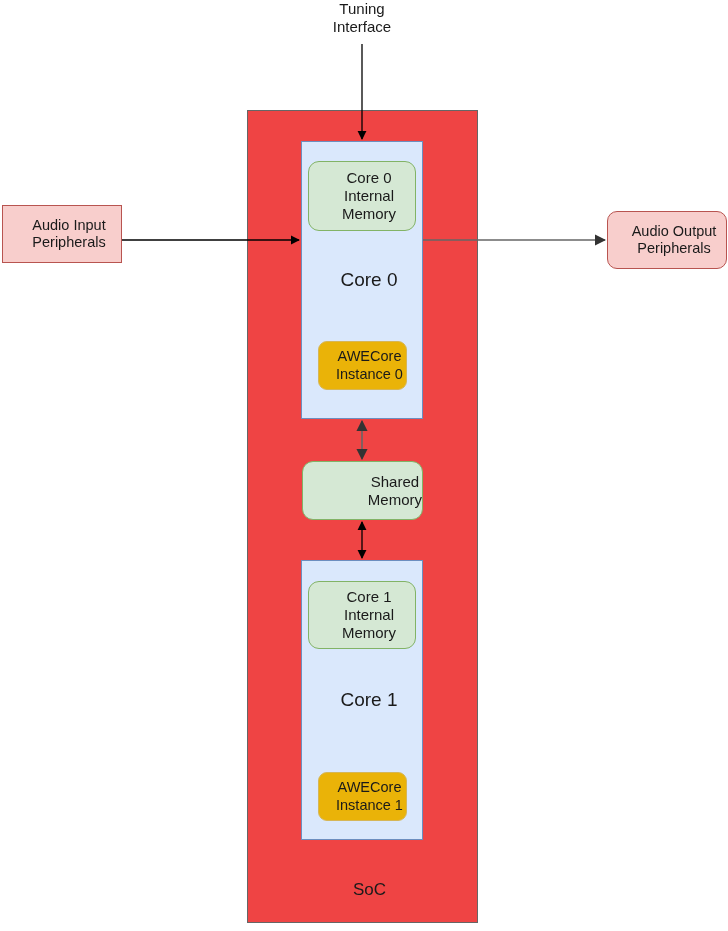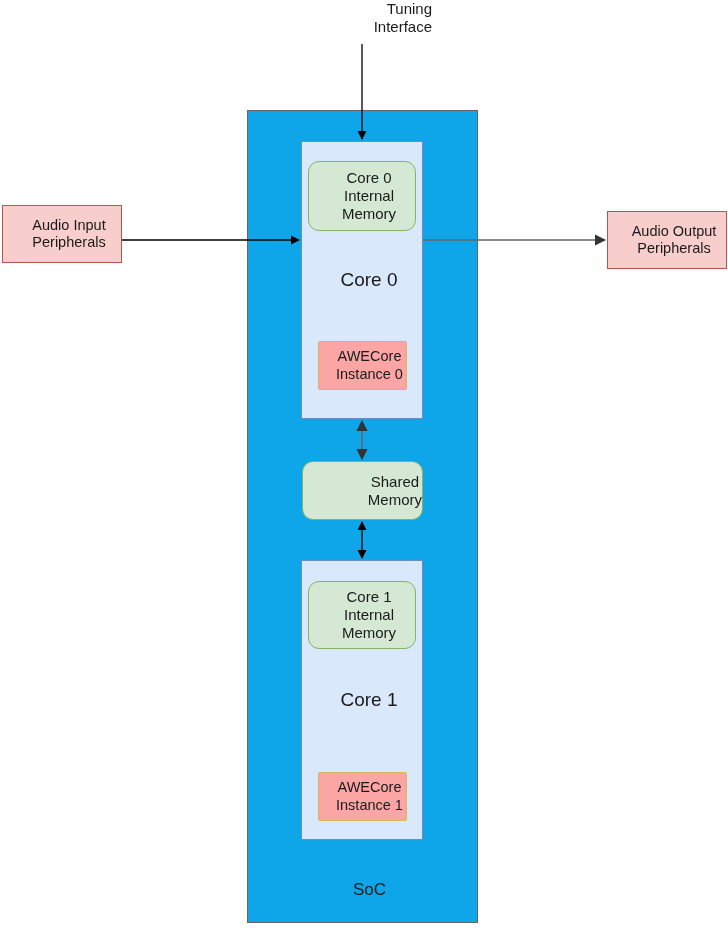--- a/index.html
+++ b/index.html
@@ -101,7 +101,7 @@
   
   .free-label {
     position: absolute;
-    text-align: right;
+    text-align: center;
     font-size: 15px;
     line-height: 1.22;
     color: #1a1a1a;

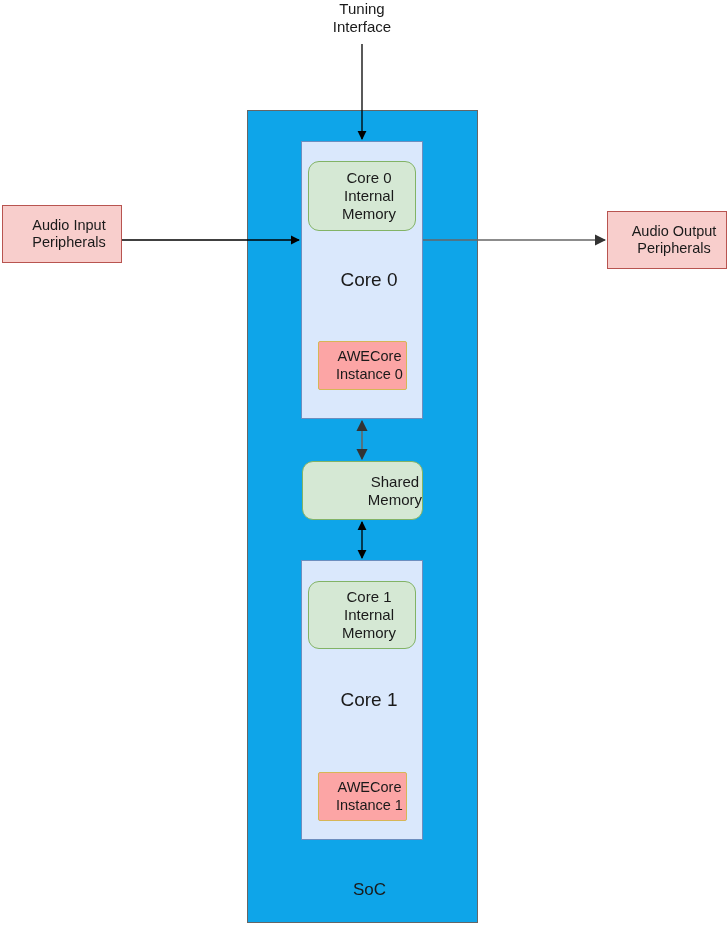--- a/index.html
+++ b/index.html
@@ -96,7 +96,7 @@
     color: #1a1a1a;
   }
   #audio-input-peripherals { left: 2px; top: 205px; width: 120px; height: 58px; }
-  #audio-output-peripherals { left: 607px; top: 211px; width: 120px; height: 58px; }
+  #audio-output-peripherals { left: 607px; top: 211px; width: 120px; height: 58px; border-radius: 10px; }
 
   
   .free-label {

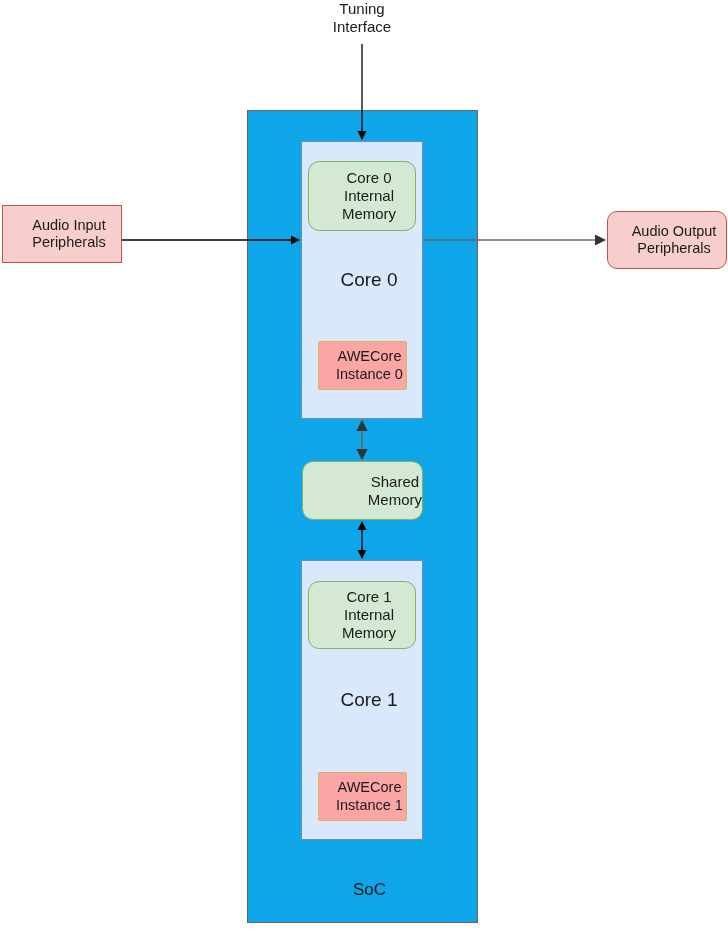--- a/index.html
+++ b/index.html
@@ -79,9 +79,9 @@
 
   
   .awe-box {
-    background: #fca5a5;
+    background: #eab308;
     border: 1px solid #d6b656;
-    border-radius: 2px;
+    border-radius: 9px;
     font-size: 14.5px;
     color: #1a1a1a;
   }

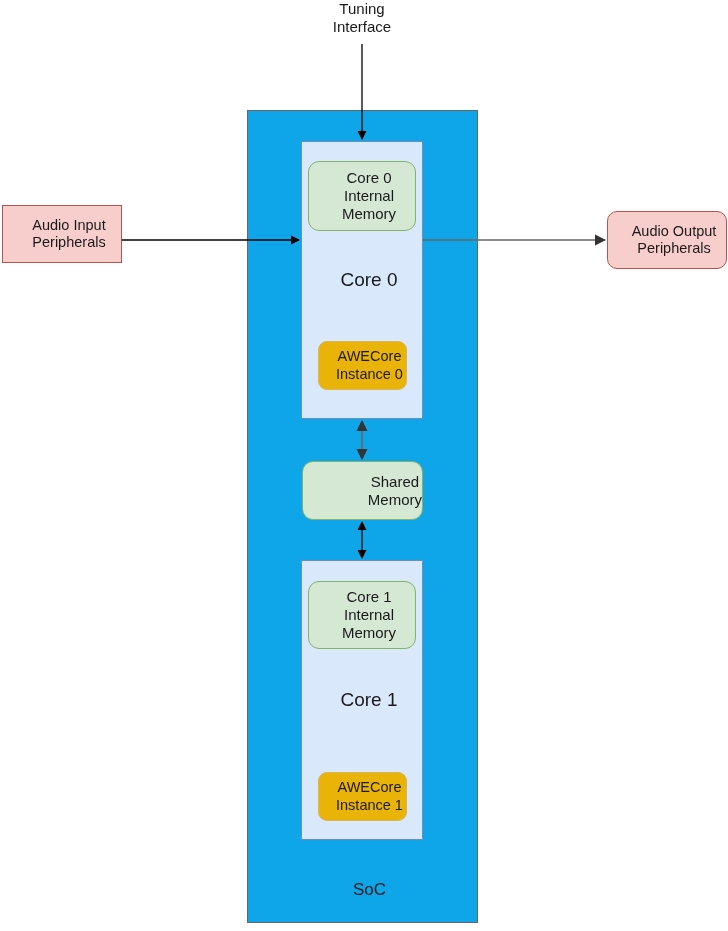--- a/index.html
+++ b/index.html
@@ -40,7 +40,7 @@
     top: 110px;
     width: 231px;
     height: 813px;
-    background: #0ea5e9;
+    background: #ef4444;
     border: 1px solid #666666;
     align-items: flex-end;
     justify-content: center;

